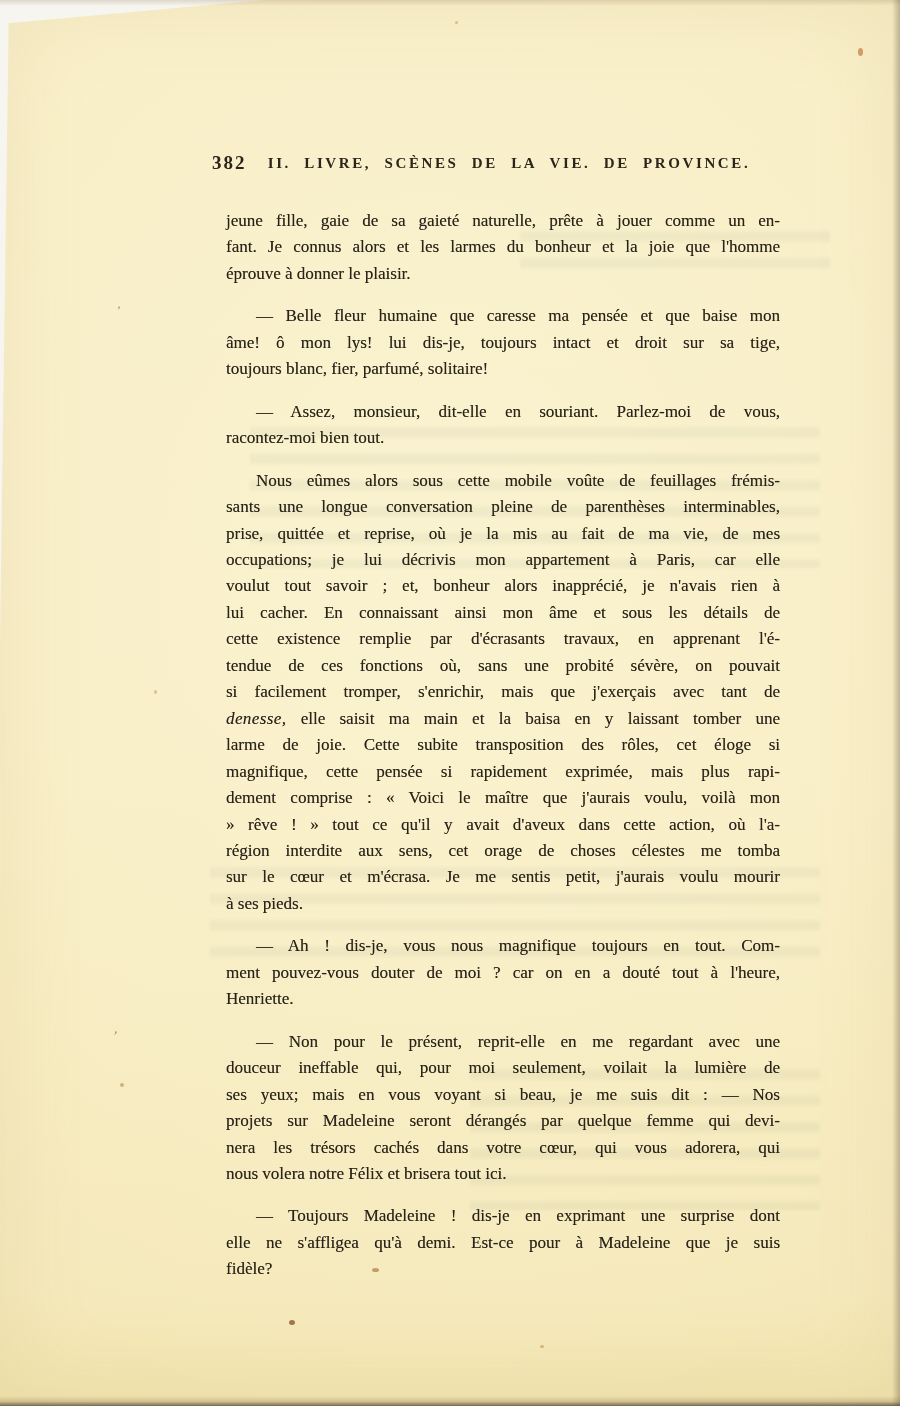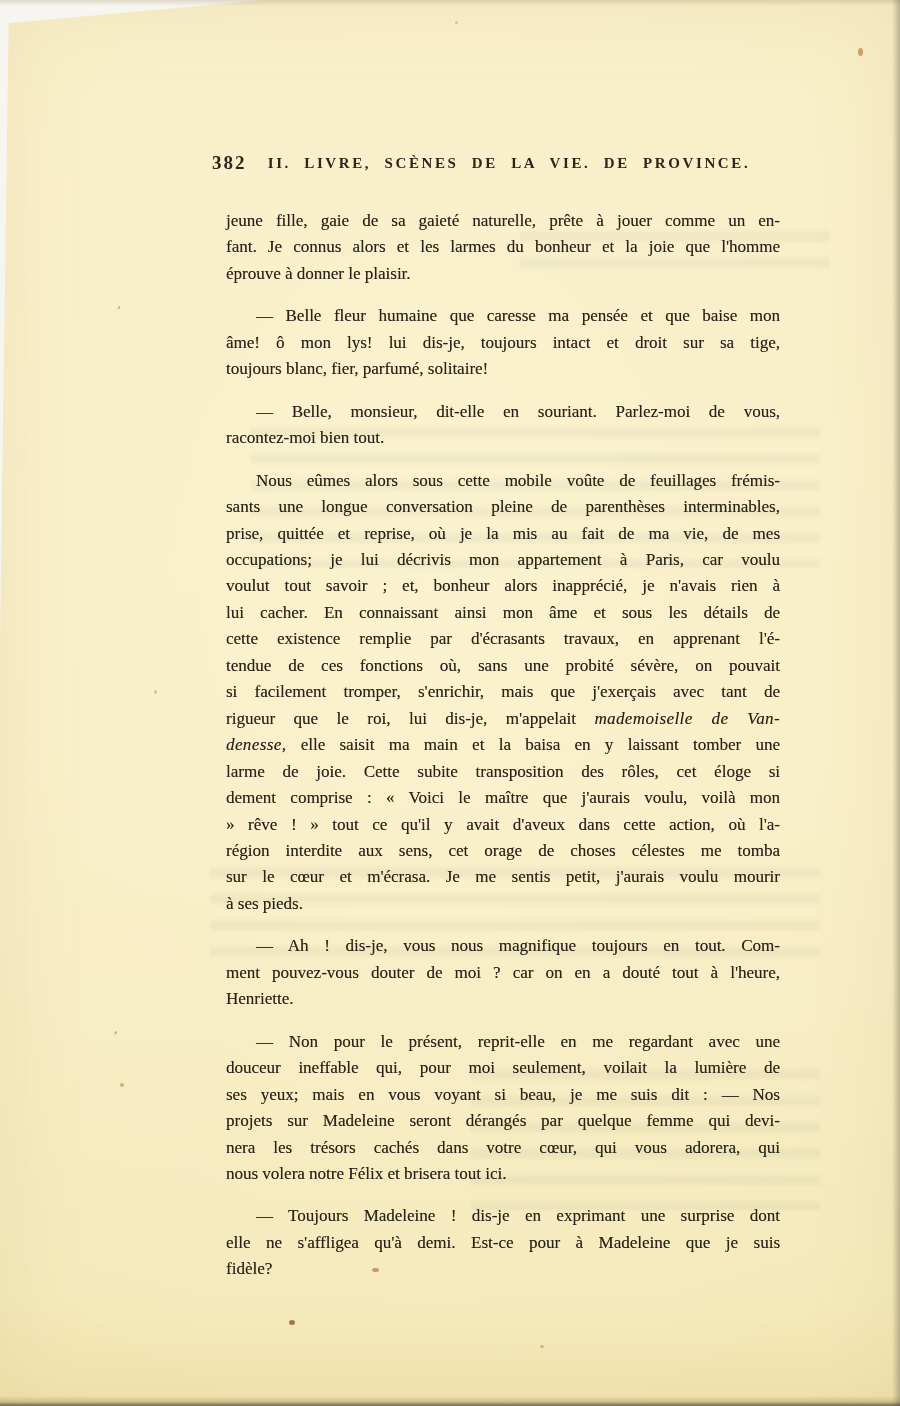--- a/index.html
+++ b/index.html
@@ -157,7 +157,7 @@
           <div class="line last">toujours blanc, fier, parfumé, solitaire!</div>
         </div>
         <div class="para">
-          <div class="line first">— Belle, monsieur, dit-elle en souriant. Parlez-moi de vous,</div>
+          <div class="line first">— Assez, monsieur, dit-elle en souriant. Parlez-moi de vous,</div>
           <div class="line last">racontez-moi bien tout.</div>
         </div>
         <div class="para">

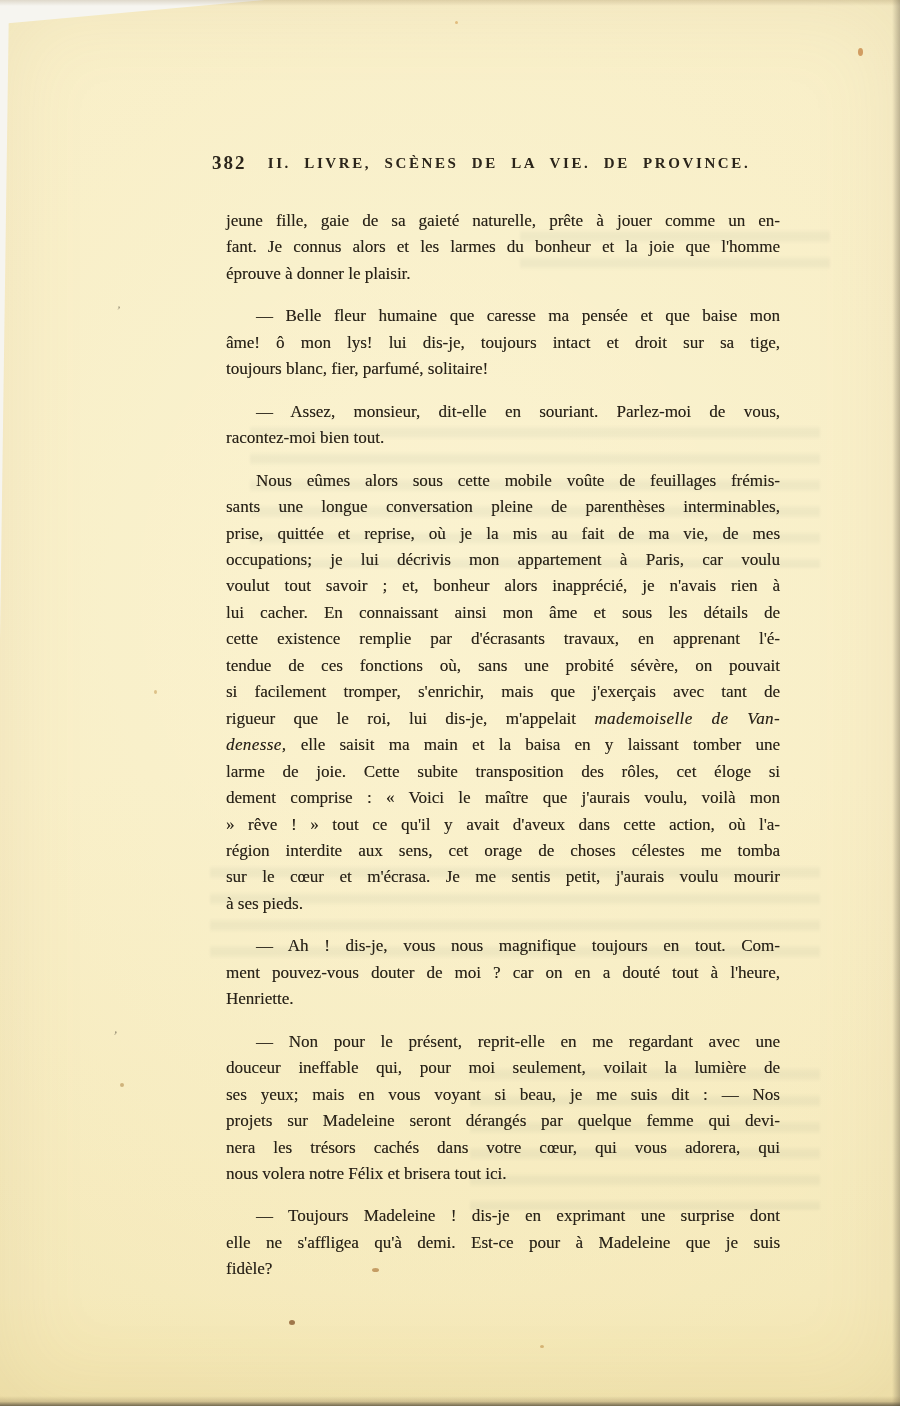--- a/index.html
+++ b/index.html
@@ -164,7 +164,7 @@
           <div class="line first">Nous eûmes alors sous cette mobile voûte de feuillages frémis-</div>
           <div class="line">sants une longue conversation pleine de parenthèses interminables,</div>
           <div class="line">prise, quittée et reprise, où je la mis au fait de ma vie, de mes</div>
-          <div class="line">occupations; je lui décrivis mon appartement à Paris, car voulu</div>
+          <div class="line">occupations; je lui décrivis mon appartement à Paris, car elle</div>
           <div class="line">voulut tout savoir ; et, bonheur alors inapprécié, je n'avais rien à</div>
           <div class="line">lui cacher. En connaissant ainsi mon âme et sous les détails de</div>
           <div class="line">cette existence remplie par d'écrasants travaux, en apprenant l'é-</div>

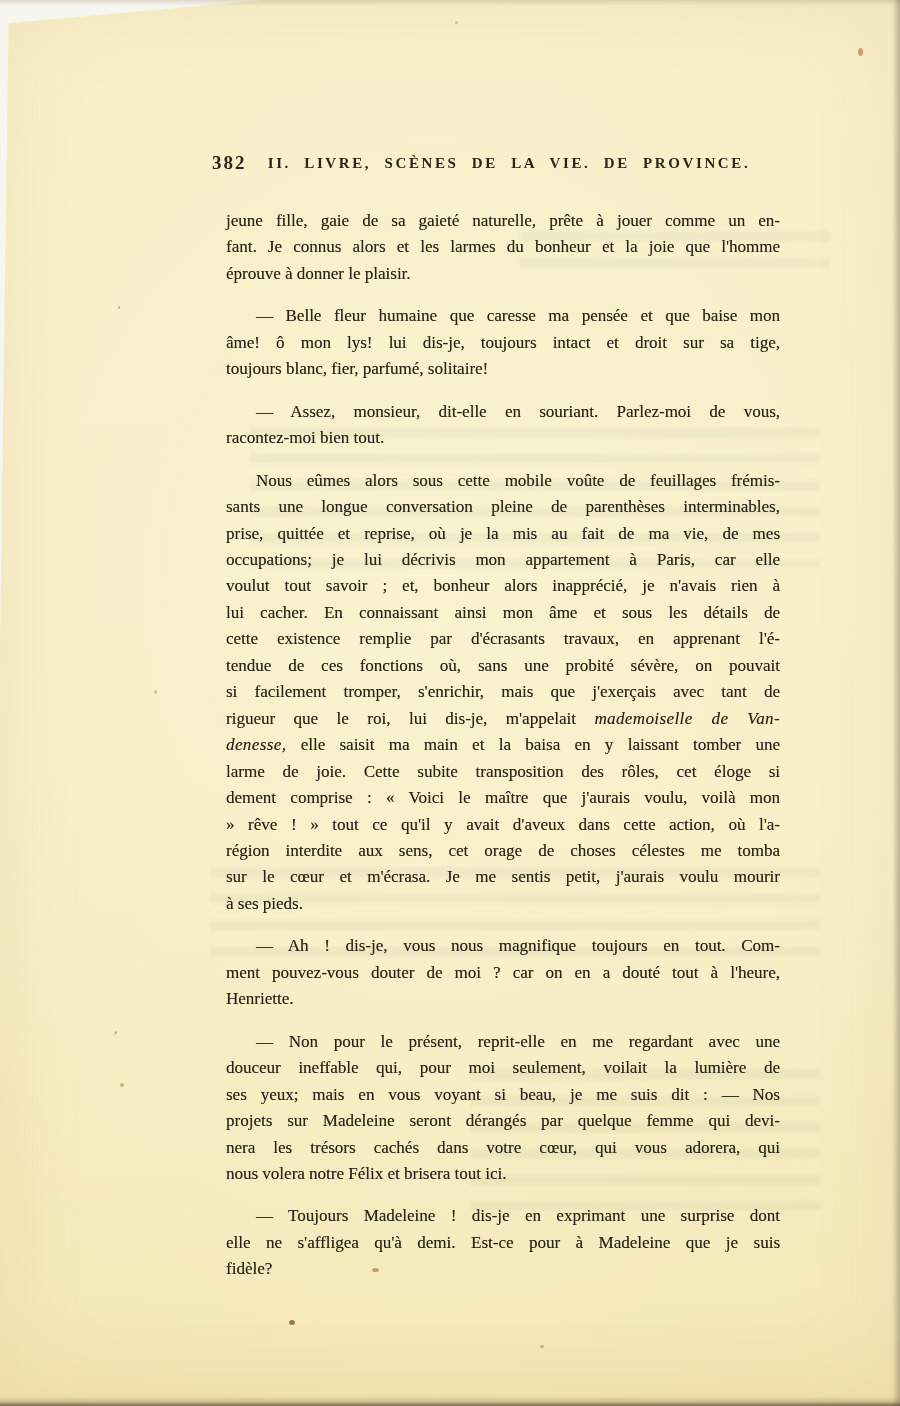--- a/index.html
+++ b/index.html
@@ -170,7 +170,6 @@
           <div class="line">cette existence remplie par d'écrasants travaux, en apprenant l'é-</div>
           <div class="line">tendue de ces fonctions où, sans une probité sévère, on pouvait</div>
           <div class="line">si facilement tromper, s'enrichir, mais que j'exerçais avec tant de</div>
-          <div class="line"><span>rigueur que le roi, lui dis-je, m'appelait </span><em>mademoiselle de Van-</em></div>
           <div class="line"><em>denesse,</em><span> elle saisit ma main et la baisa en y laissant tomber une</span></div>
           <div class="line">larme de joie. Cette subite transposition des rôles, cet éloge si</div>
           <div class="line">dement comprise : « Voici le maître que j'aurais voulu, voilà mon</div>

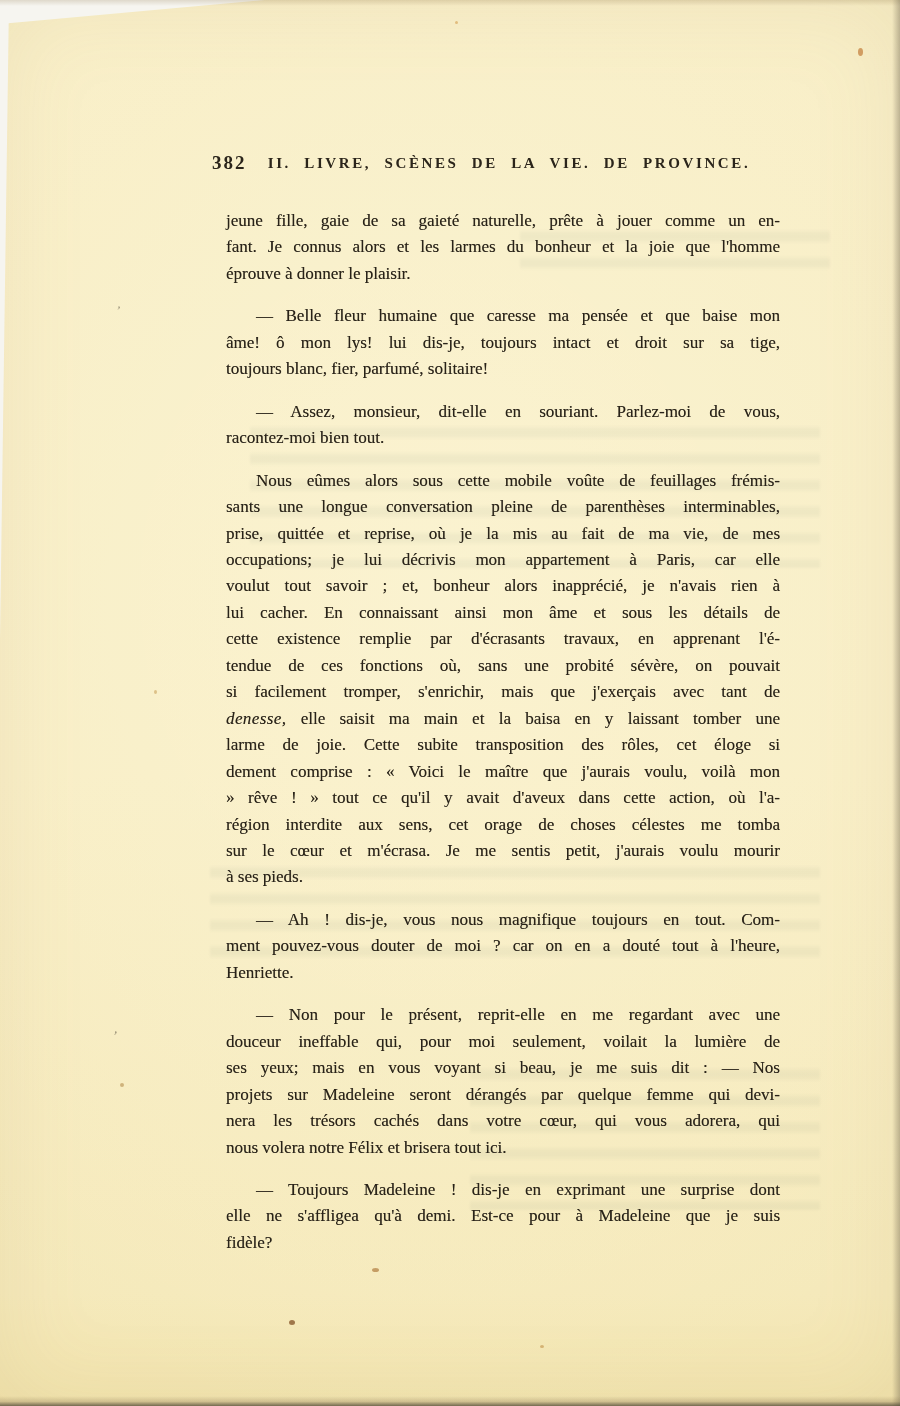--- a/index.html
+++ b/index.html
@@ -172,6 +172,7 @@
           <div class="line">si facilement tromper, s'enrichir, mais que j'exerçais avec tant de</div>
           <div class="line"><em>denesse,</em><span> elle saisit ma main et la baisa en y laissant tomber une</span></div>
           <div class="line">larme de joie. Cette subite transposition des rôles, cet éloge si</div>
+          <div class="line">magnifique, cette pensée si rapidement exprimée, mais plus rapi-</div>
           <div class="line">dement comprise : « Voici le maître que j'aurais voulu, voilà mon</div>
           <div class="line">» rêve ! » tout ce qu'il y avait d'aveux dans cette action, où l'a-</div>
           <div class="line">région interdite aux sens, cet orage de choses célestes me tomba</div>

